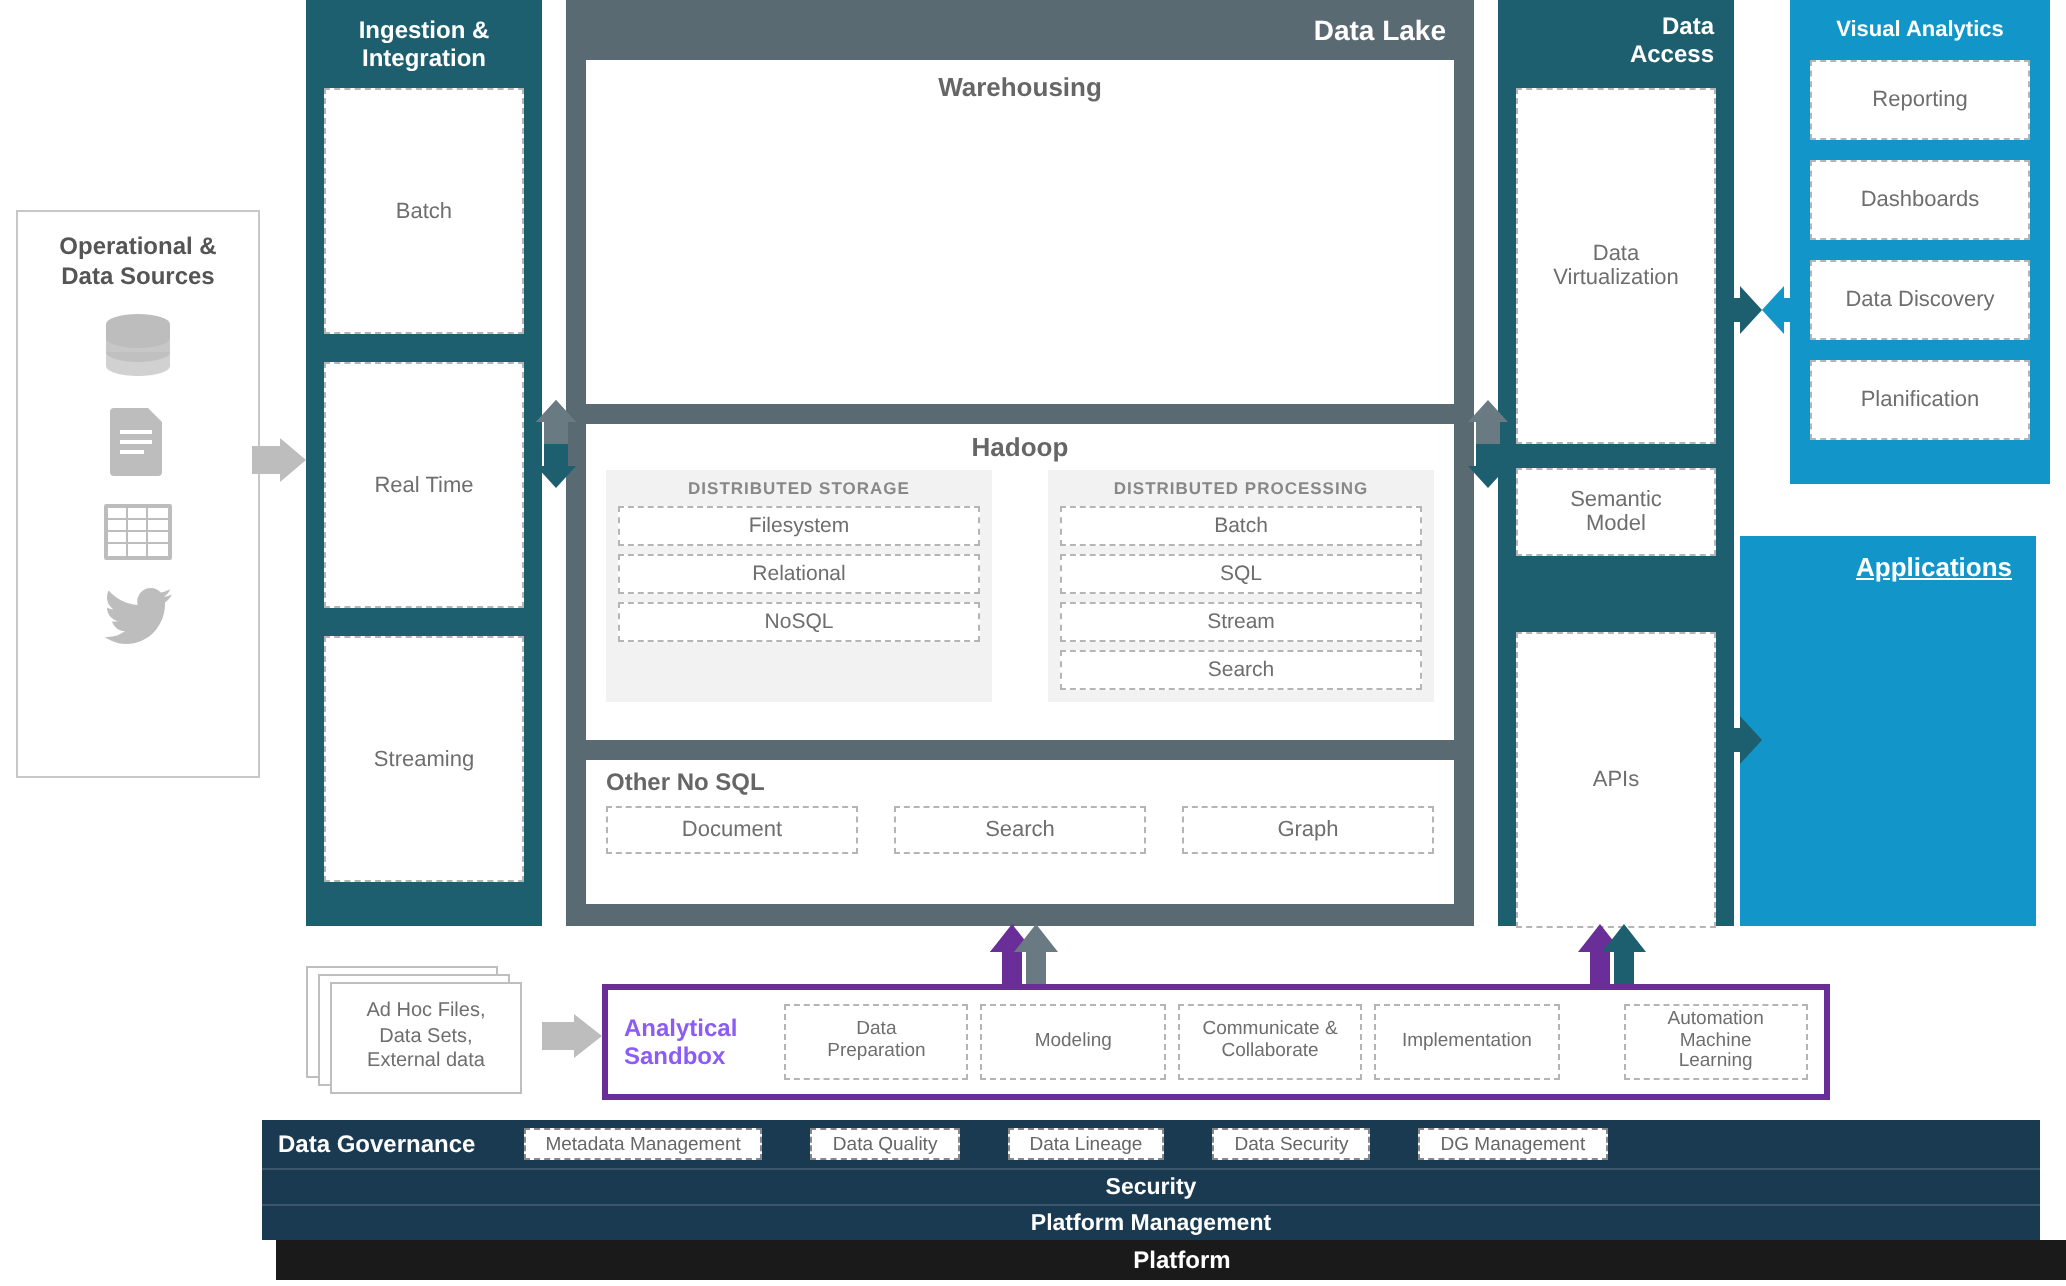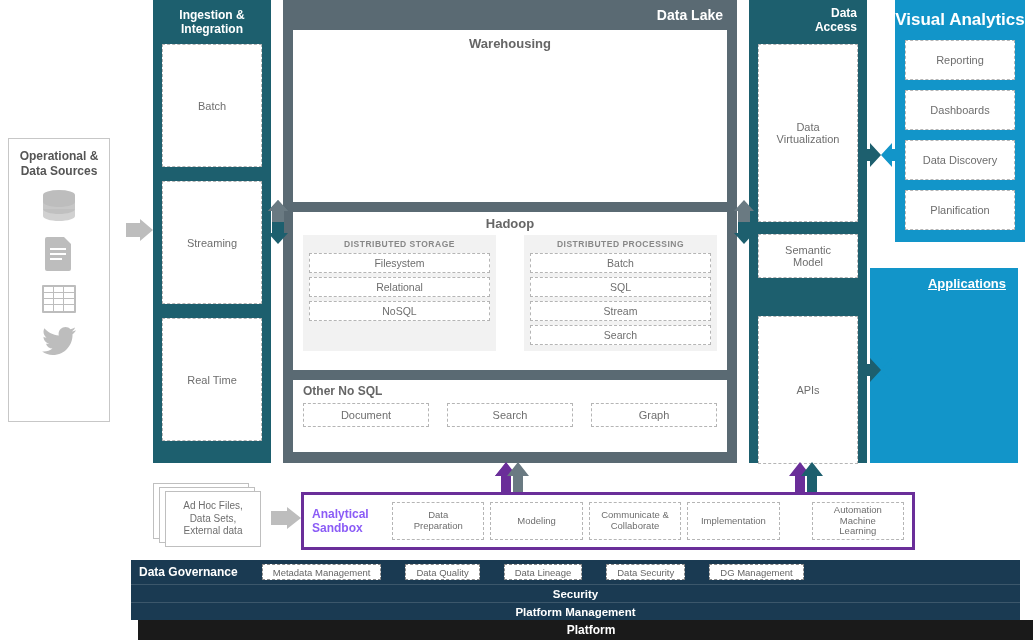--- a/index.html
+++ b/index.html
@@ -61,7 +61,7 @@
   
   .col-cyan{background:var(--cyan);color:white;}
   #vis{left:895px;top:0;width:130px;height:242px;}
-  #vis .hdr{height:40px;display:flex;align-items:center;justify-content:center;font-weight:700;font-size:17px;}
+  #vis .hdr{height:30px;display:flex;align-items:center;justify-content:center;font-weight:700;font-size:11px;}
   #vis .stack{padding:0 10px;display:flex;flex-direction:column;gap:10px;}
   #vis .stack .box{height:40px;color:var(--grey-text);font-size:11px;}
   #apps{left:870px;top:268px;width:148px;height:195px;text-decoration:underline;}

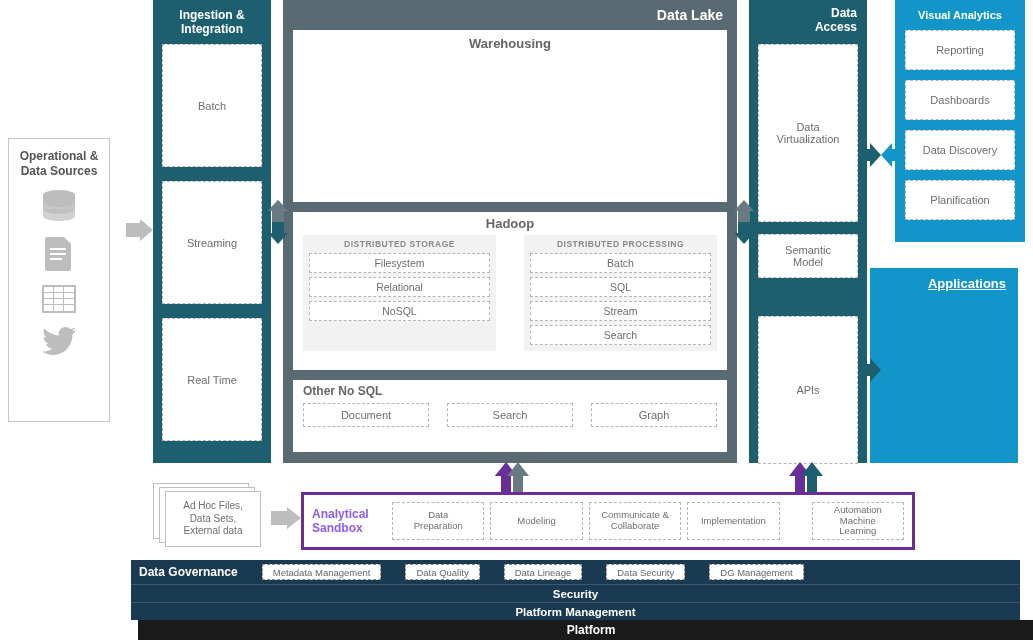--- a/index.html
+++ b/index.html
@@ -21,7 +21,7 @@
   .dashed{border:1px dashed var(--grey-stroke);}
 
   
-  #ods{left:8px;top:105px;width:102px;height:284px;border:1px solid #c7c7c7;padding:10px 0 0 0;margin-top:33px;}
+  #ods{left:8px;top:105px;width:122px;height:284px;border:1px solid #c7c7c7;padding:10px 0 0 0;}
   #ods .title{font-weight:600;color:#555;font-size:12px;line-height:1.25;margin-bottom:10px;text-align:center;}
   #ods .icons{display:flex;flex-direction:column;align-items:center;gap:14px;margin-top:8px;}
   #ods svg{fill:#bdbdbd;}

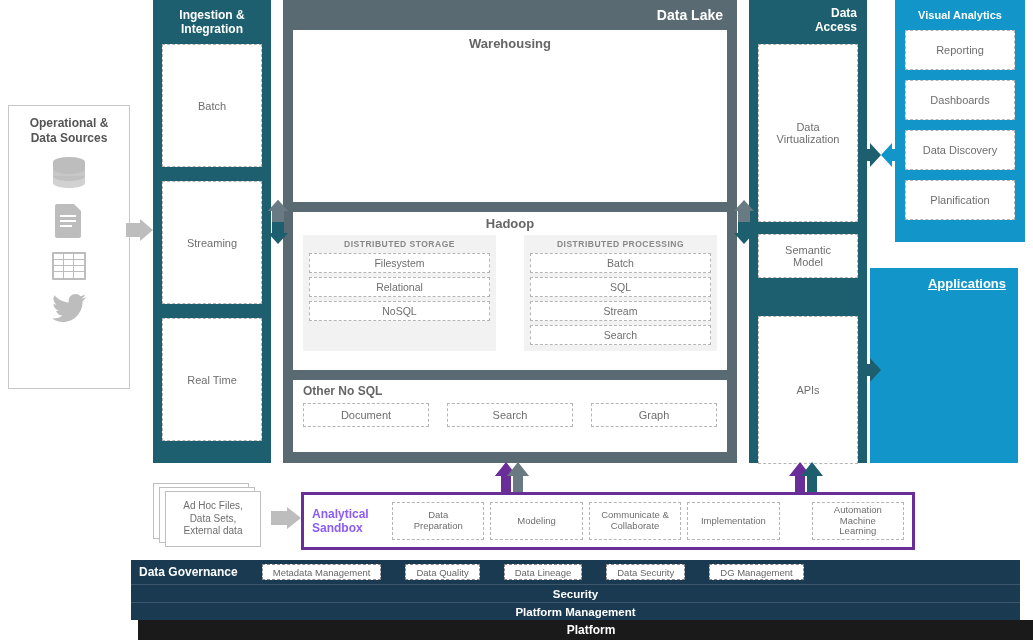--- a/index.html
+++ b/index.html
@@ -137,8 +137,8 @@
   <div class="hdr">Ingestion &amp;<br>Integration</div>
   <div class="whites">
     <div class="box dashed">Batch</div>
+    <div class="box dashed">Real Time</div>
     <div class="box dashed">Streaming</div>
-    <div class="box dashed">Real Time</div>
   </div>
 </div>
 

